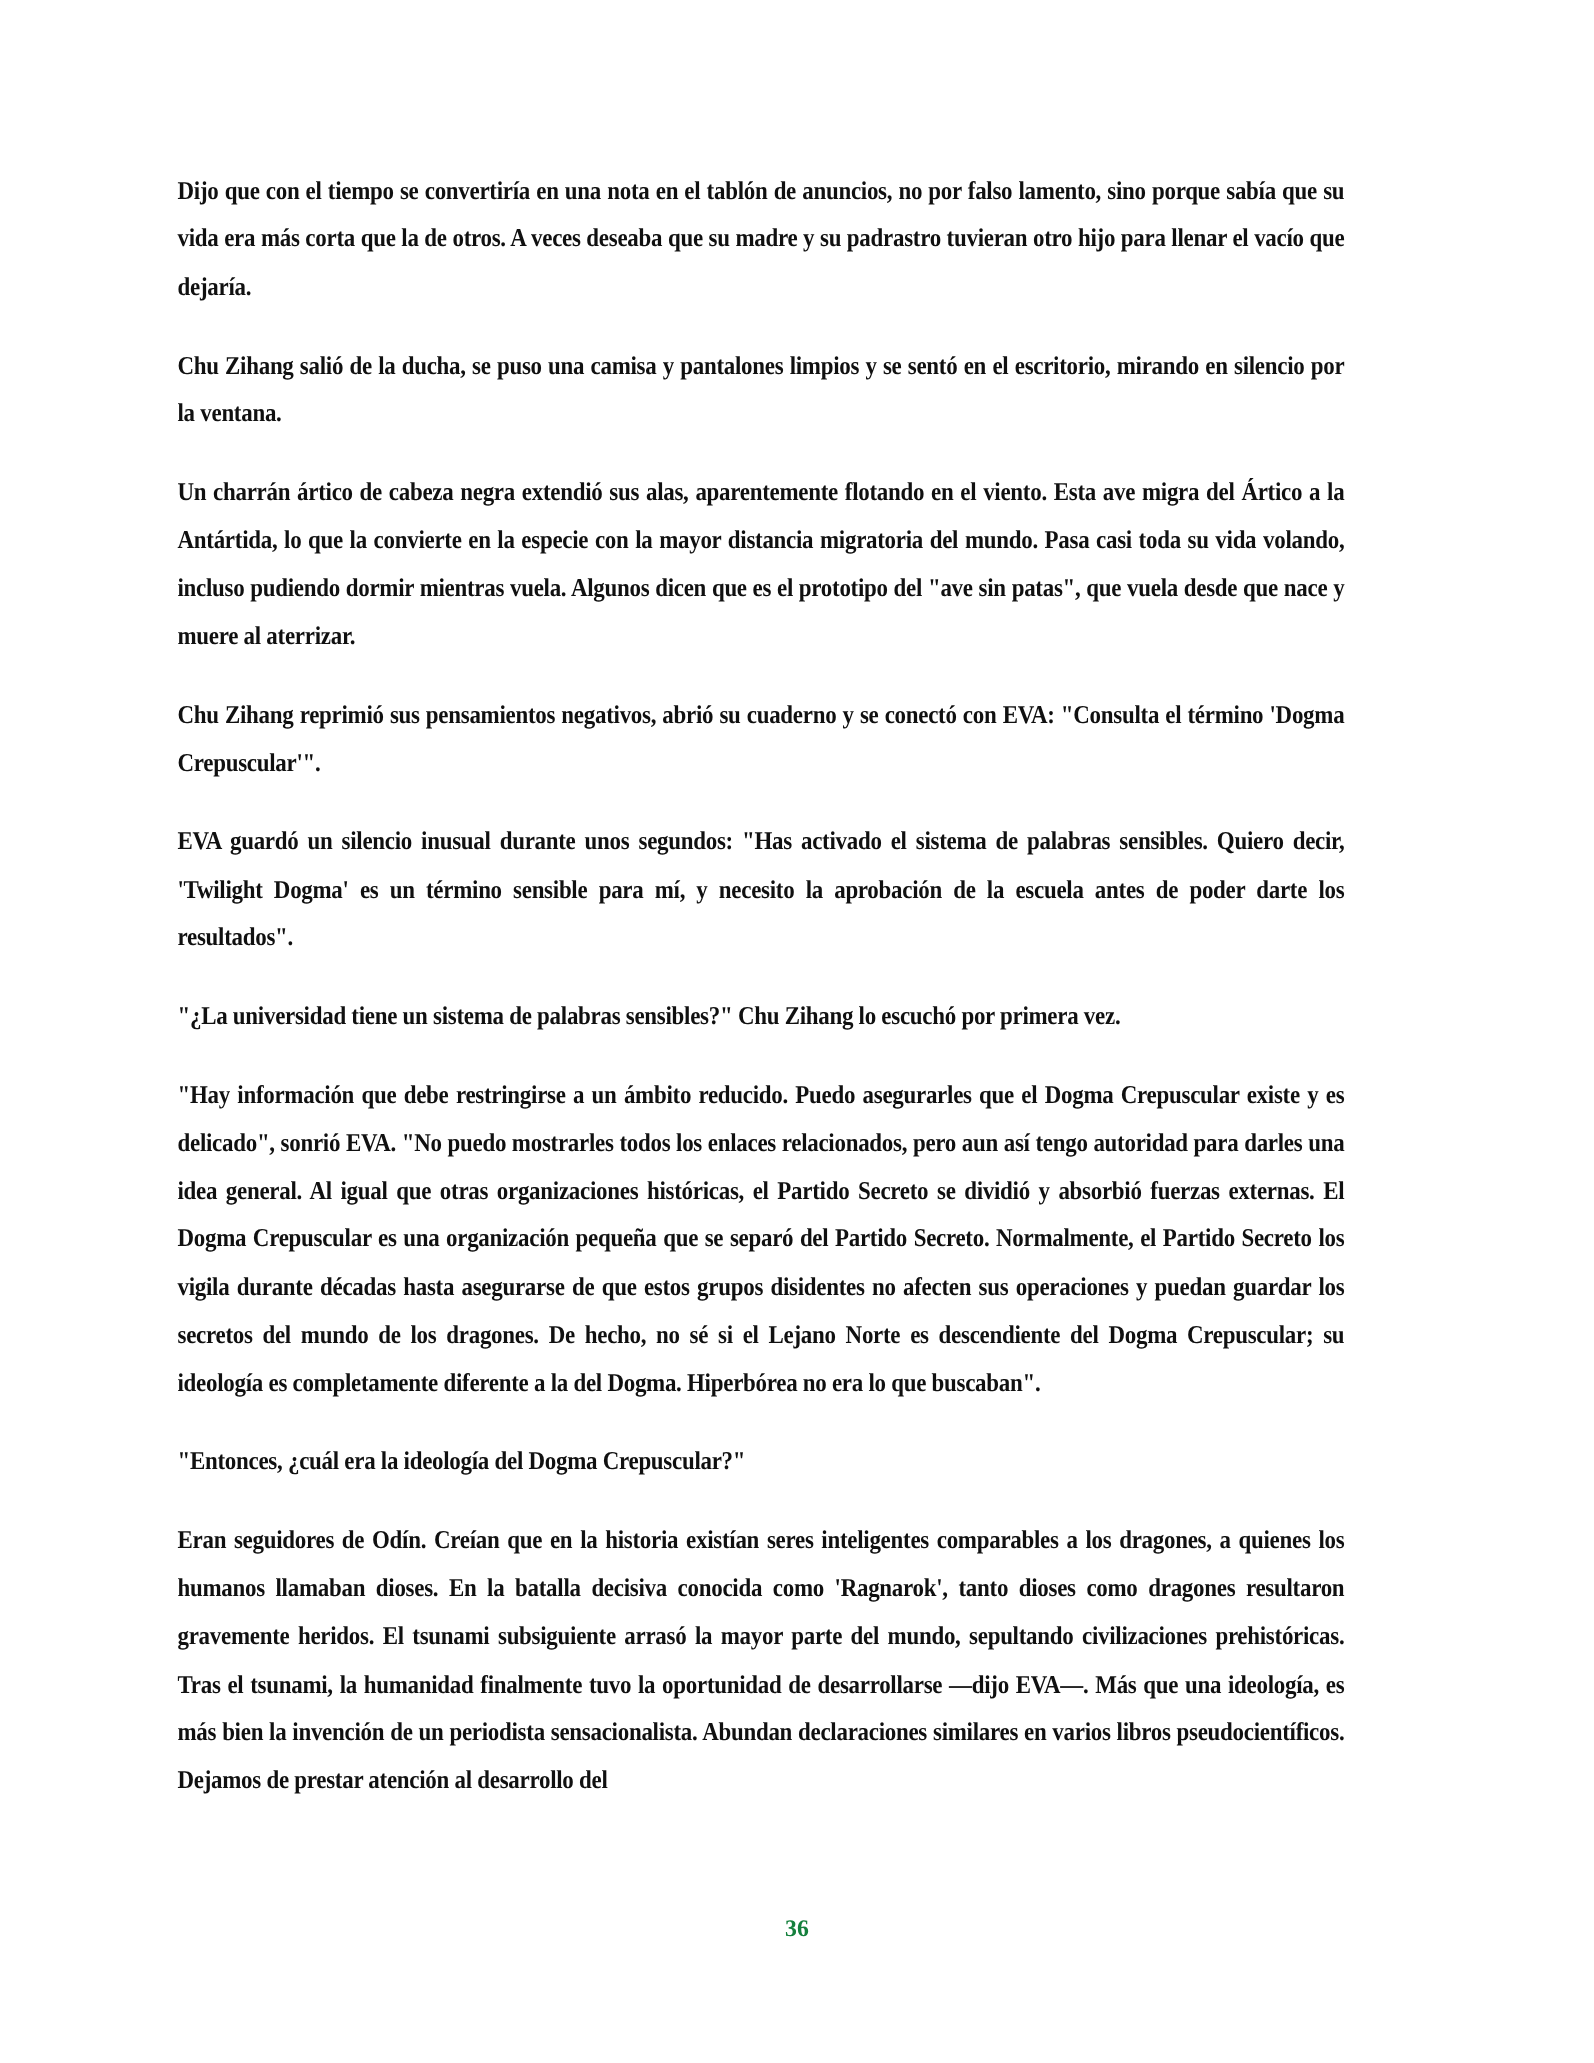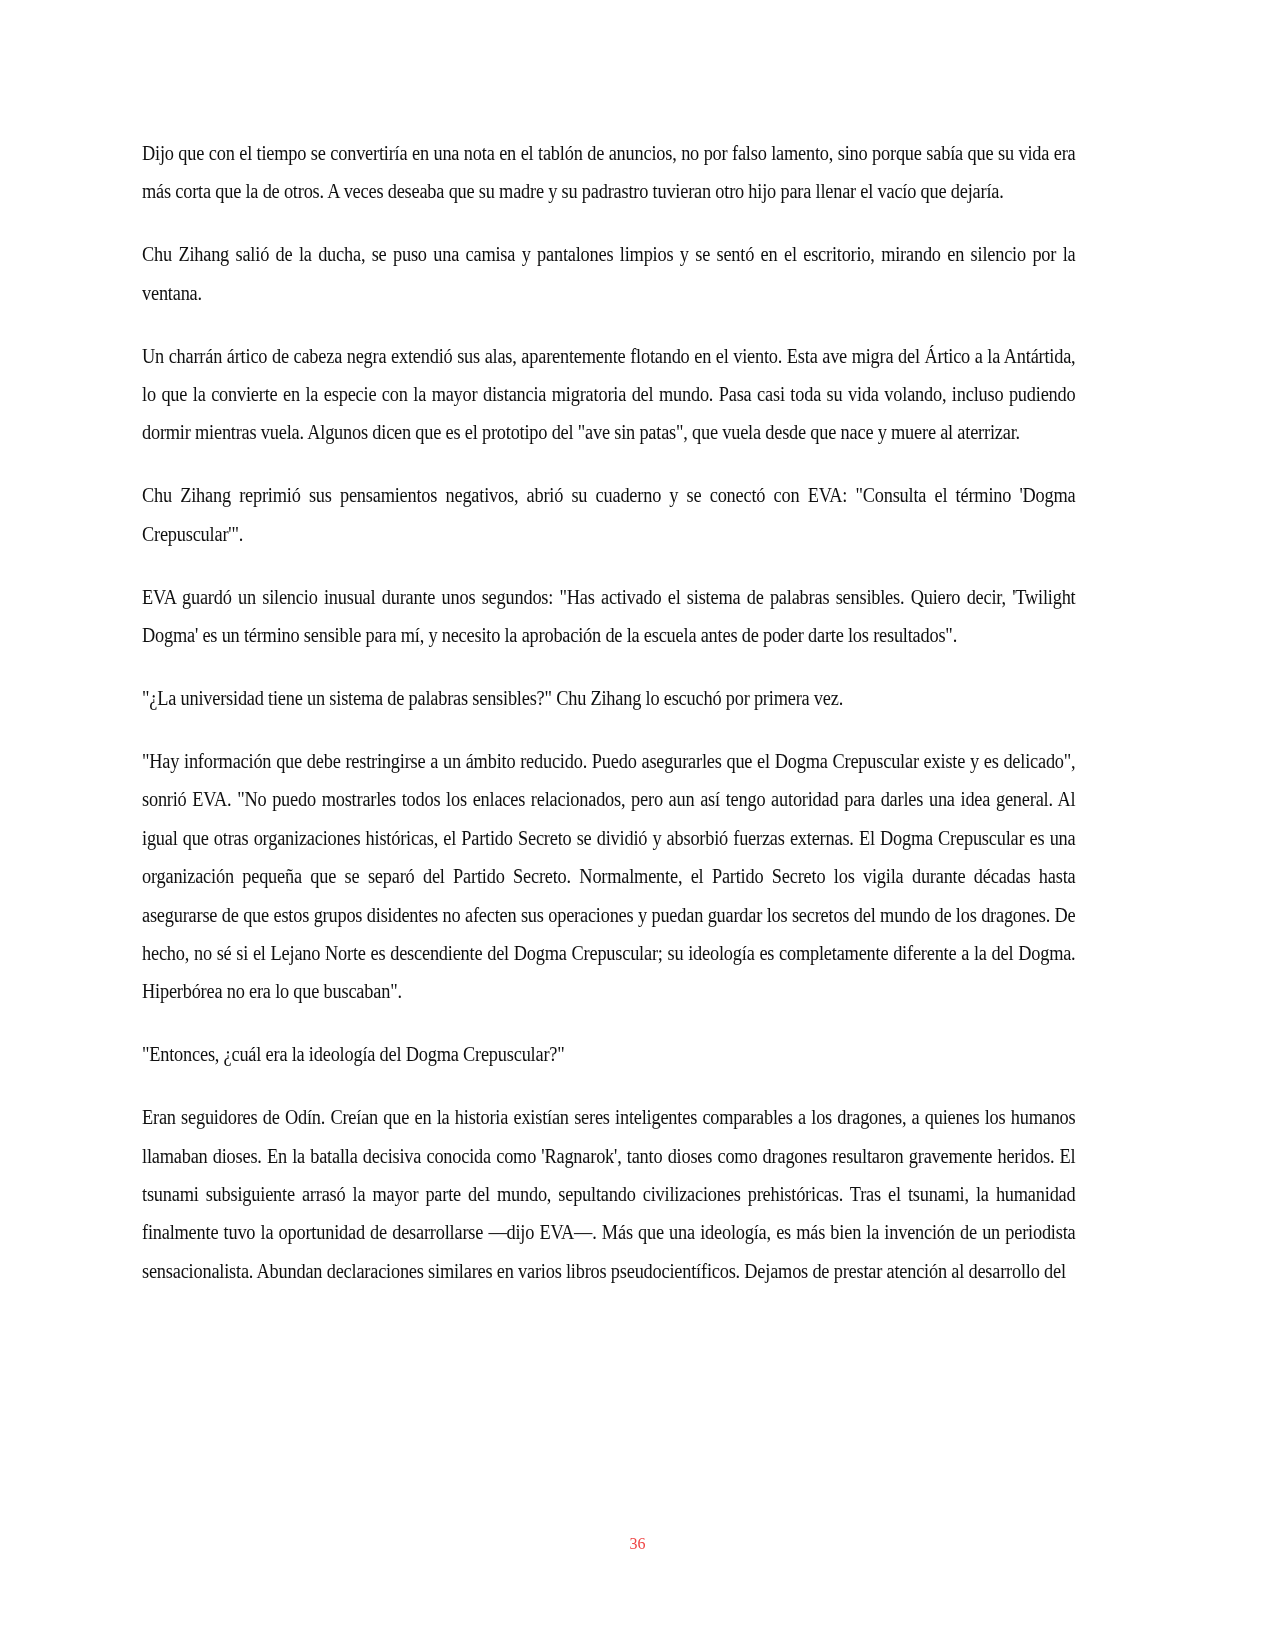--- a/index.html
+++ b/index.html
@@ -16,6 +16,7 @@
     background: #ffffff;
     box-sizing: border-box;
     overflow: hidden;
+    font-weight: bold;
   }
 
   .content {

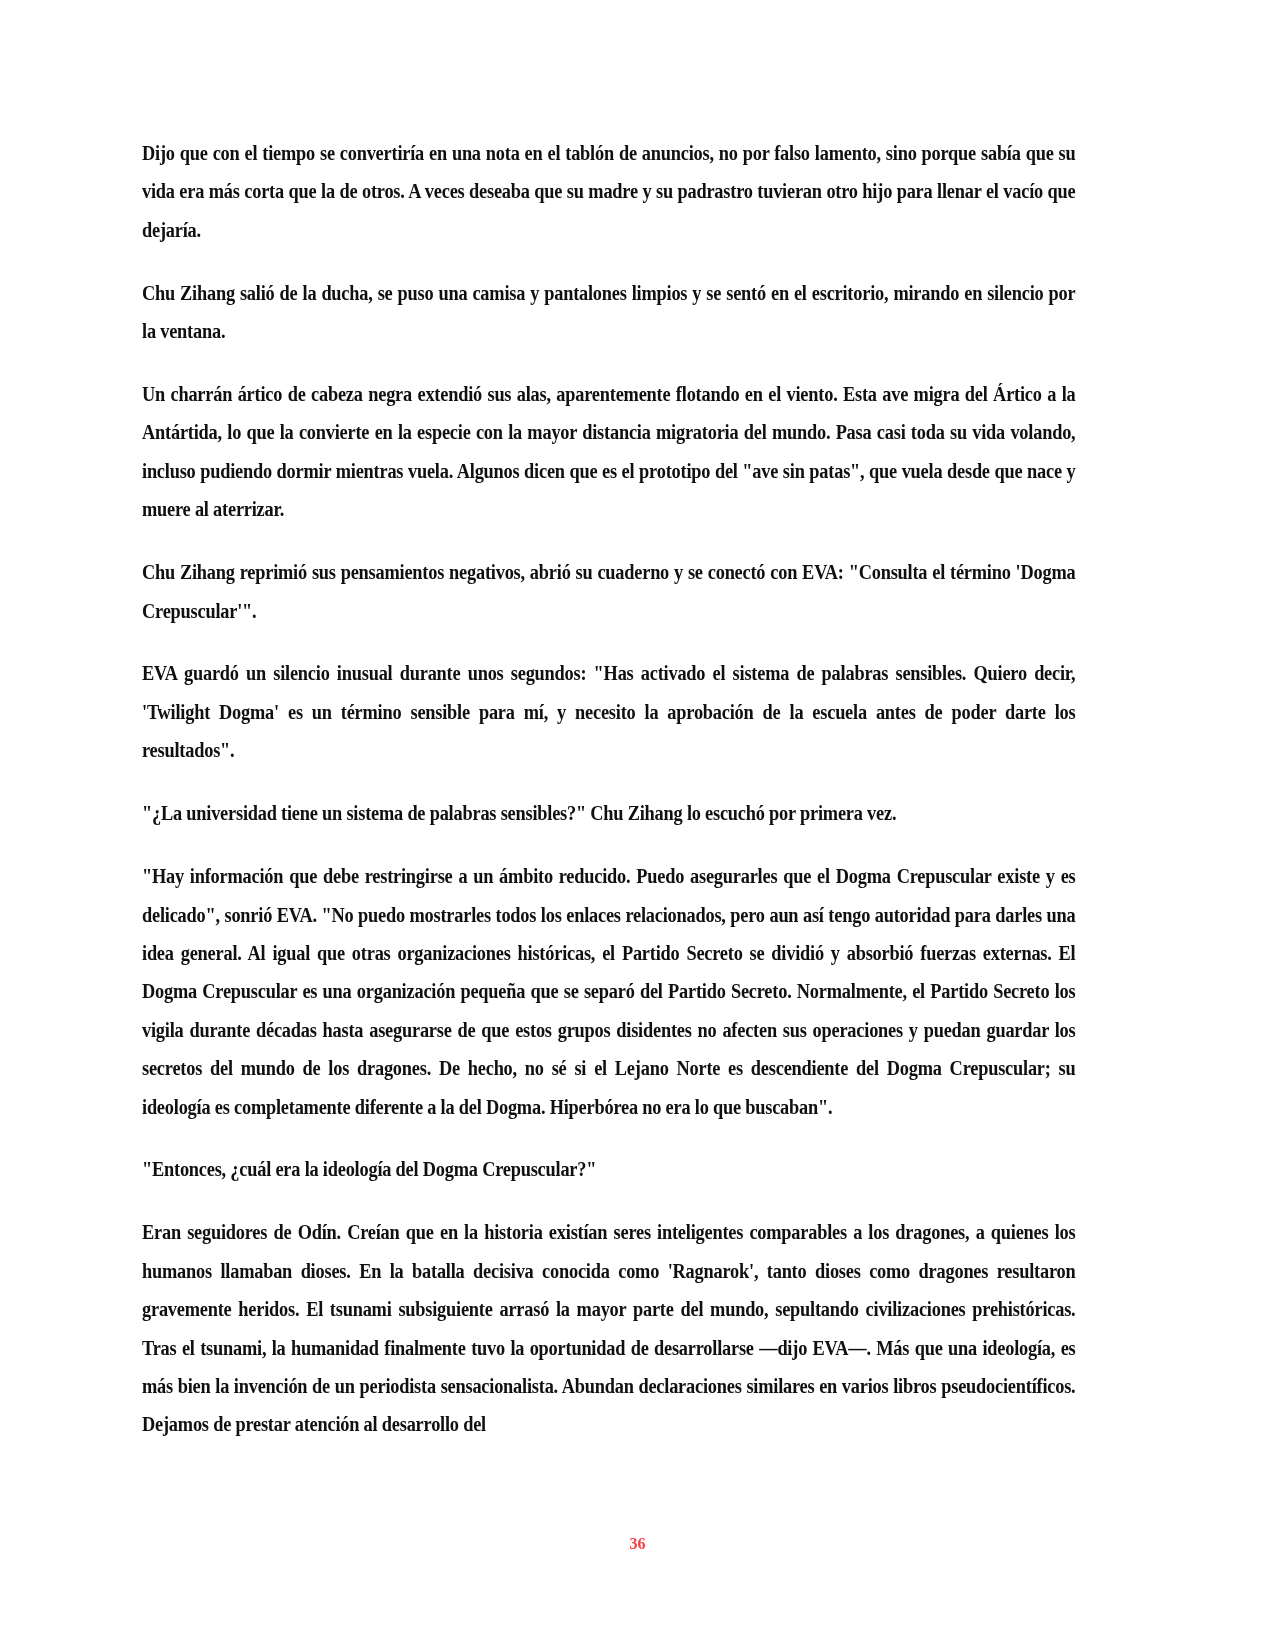--- a/index.html
+++ b/index.html
@@ -56,9 +56,9 @@
     top: 1533px;
     text-align: center;
     font-family: "Liberation Serif", "DejaVu Serif", serif;
-    font-size: 16px;
+    font-size: 19px;
     line-height: 22px;
-    color: #ef4444;
+    color: #15803d;
   }
 </style>
 </head>

